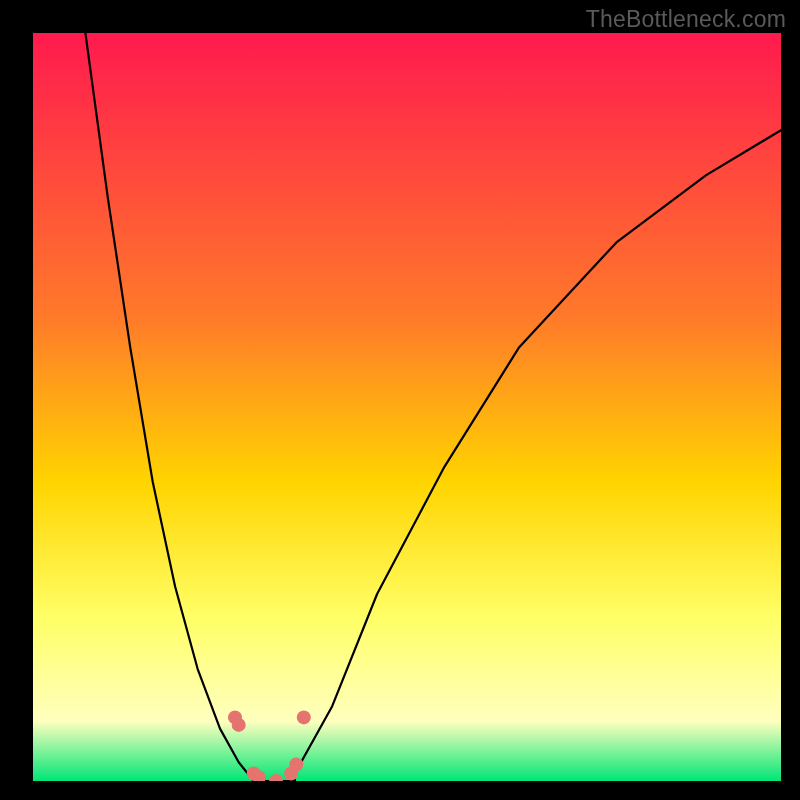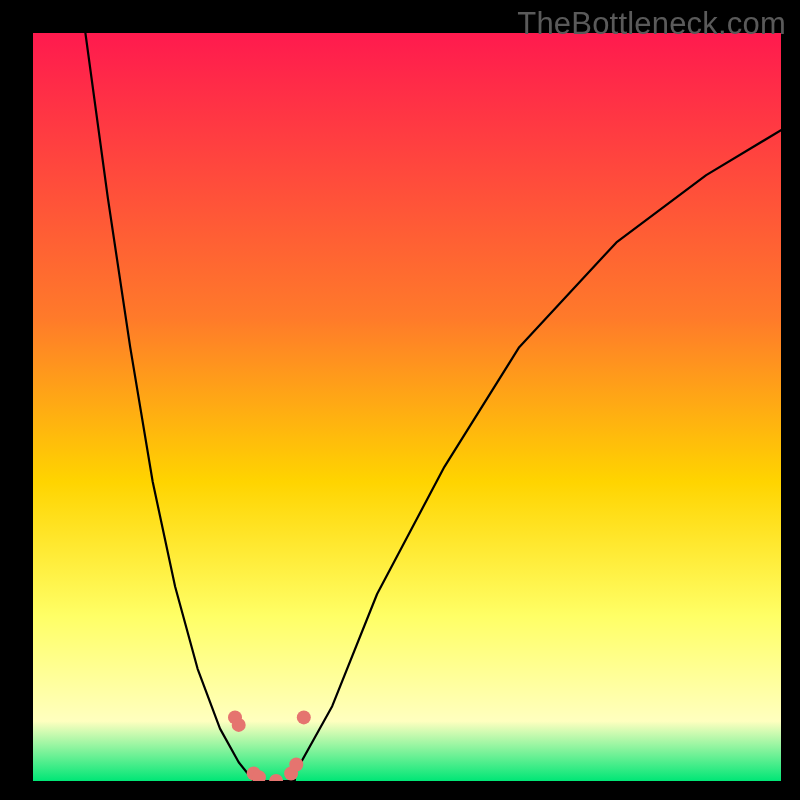--- a/index.html
+++ b/index.html
@@ -34,7 +34,7 @@
     position: absolute;
     top: 6px;
     right: 14px;
-    font-size: 31px;
+    font-size: 23px;
     font-weight: 500;
     color: #5a5a5a;
     letter-spacing: 0.2px;

